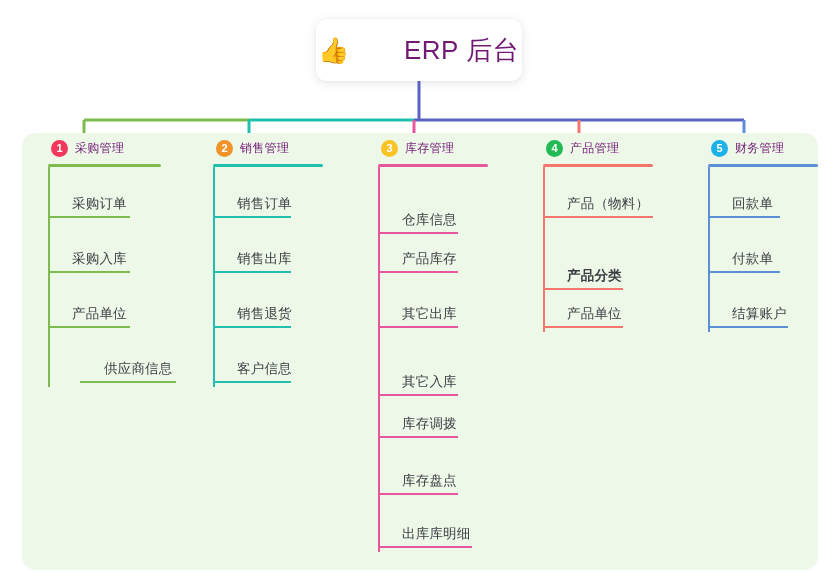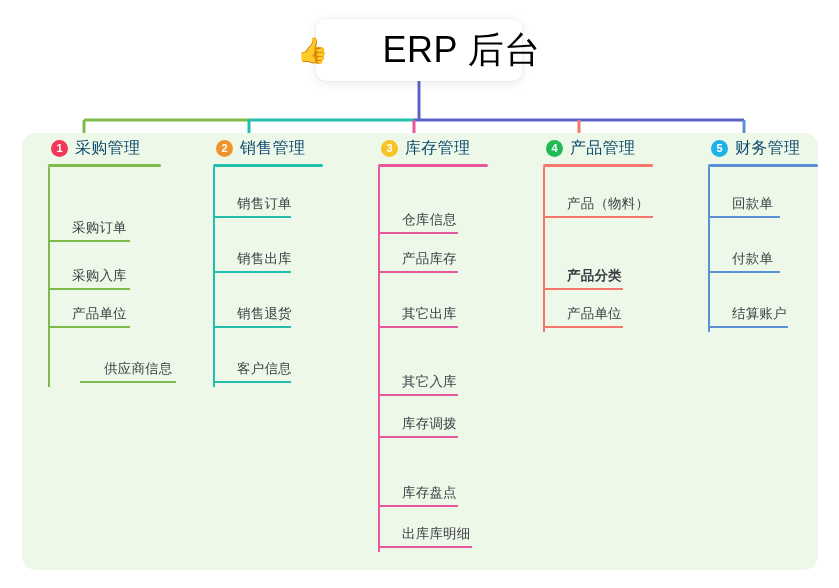--- a/index.html
+++ b/index.html
@@ -22,7 +22,7 @@
   }
   .root-emoji{font-size:25px;line-height:1;display:inline-block;}
   .root-title{
-    font-size:36px;color:#000000;letter-spacing:.5px;white-space:nowrap;margin-left:44px;
+    font-size:26px;color:#701a75;letter-spacing:.5px;white-space:nowrap;margin-left:44px;
   }
 
   

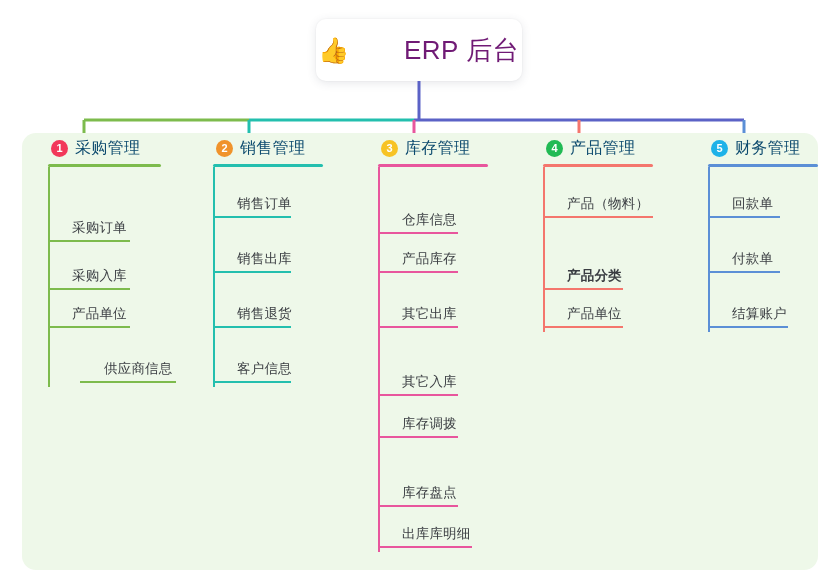--- a/index.html
+++ b/index.html
@@ -46,7 +46,7 @@
     color:#fff;font-size:11px;line-height:1;font-weight:700;
     flex:0 0 auto;
   }
-  .col-title{font-size:16px;color:#0c4a6e;letter-spacing:.3px;}
+  .col-title{font-size:12px;color:#701a75;letter-spacing:.3px;}
   .head-rule{position:absolute;left:12px;top:31px;height:3px;border-radius:2px;}
 
   .items{position:absolute;left:12px;top:34px;}

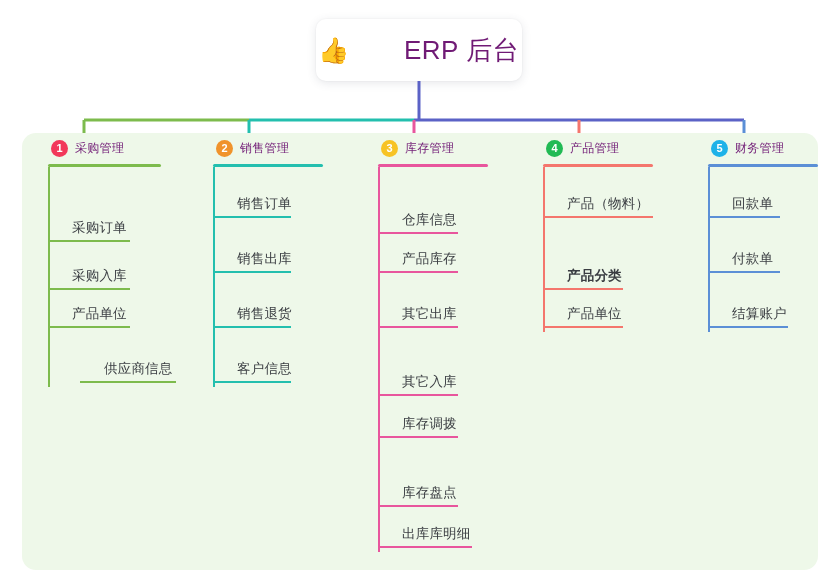--- a/index.html
+++ b/index.html
@@ -90,7 +90,7 @@
           <div class="head-rule" style="width: 113px; background: rgb(125, 187, 77);"></div>
           <div class="items">
             <div class="spine" style="height: 220px; background: rgb(125, 187, 77);"></div>
-            <div class="leaf" style="top: 0px; width: 82px; margin-top: 24px;">
+            <div class="leaf" style="top: 0px; width: 82px;">
               <div class="leaf-label">采购订单</div>
               <div class="leaf-rule" style="width: 82px; background: rgb(125, 187, 77);"></div>
             </div>

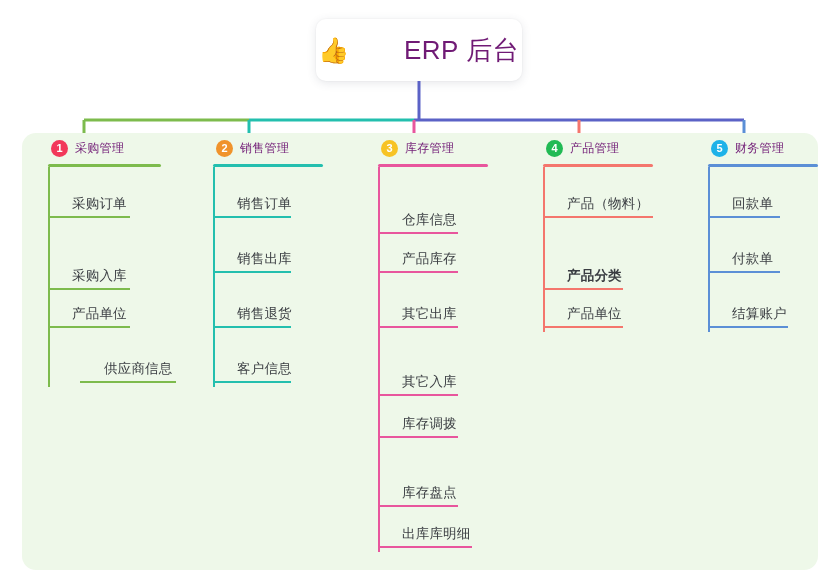--- a/index.html
+++ b/index.html
@@ -94,7 +94,7 @@
               <div class="leaf-label">采购订单</div>
               <div class="leaf-rule" style="width: 82px; background: rgb(125, 187, 77);"></div>
             </div>
-            <div class="leaf" style="top: 72px; width: 82px; text-align: right;">
+            <div class="leaf" style="top: 55px; width: 82px; text-align: right;">
               <div class="leaf-label">采购入库</div>
               <div class="leaf-rule" style="width: 82px; background: rgb(125, 187, 77);"></div>
             </div>

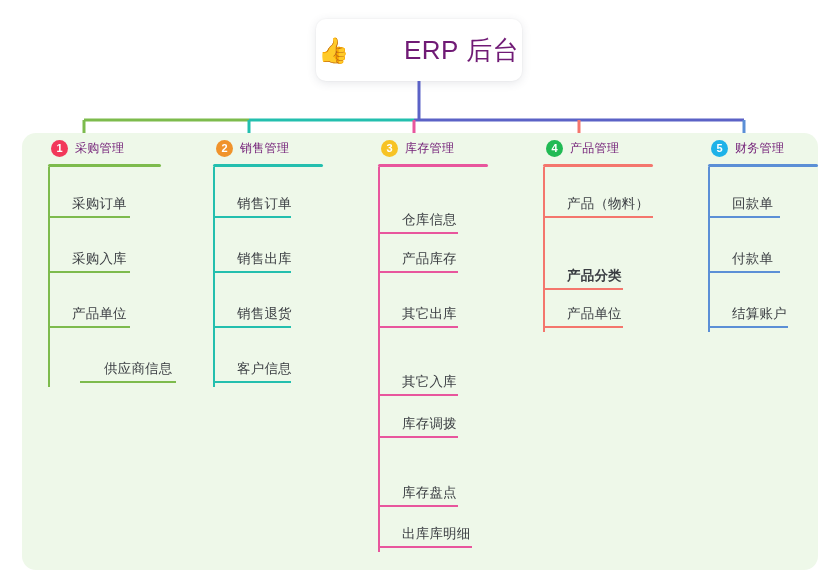--- a/index.html
+++ b/index.html
@@ -162,7 +162,7 @@
               <div class="leaf-label">库存调拨</div>
               <div class="leaf-rule" style="width: 80px; background: rgb(232, 86, 157);"></div>
             </div>
-            <div class="leaf" style="top: 289px; width: 80px;">
+            <div class="leaf" style="top: 277px; width: 80px;">
               <div class="leaf-label">库存盘点</div>
               <div class="leaf-rule" style="width: 80px; background: rgb(232, 86, 157);"></div>
             </div>

